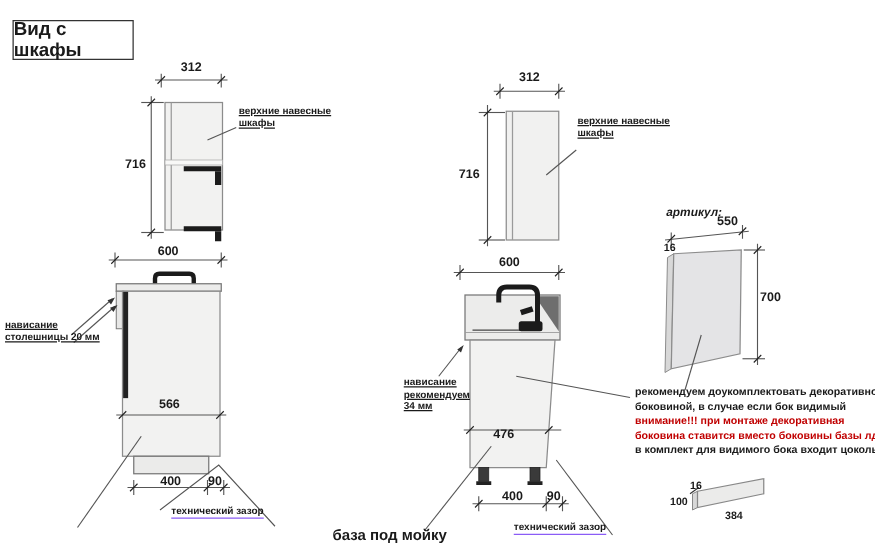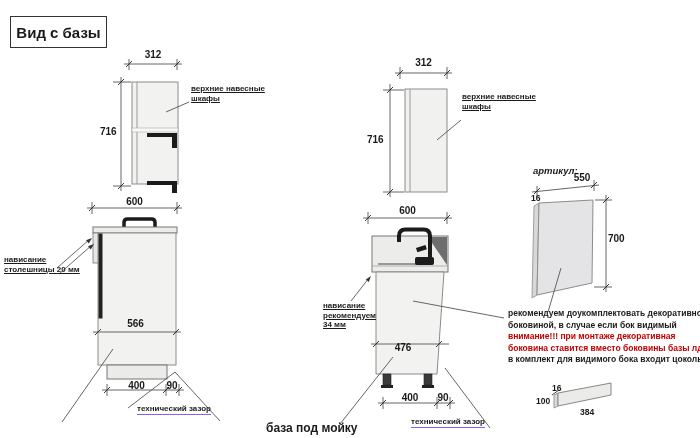--- a/index.html
+++ b/index.html
@@ -166,7 +166,7 @@
     </g>
   </svg>
 
-  <div class="title-box">Вид с базы</div>
+  <div class="title-box">Вид с шкафы</div>
 
   <span class="lbl dim" style="left:129px;top:49px;width:48px;">312</span>
   <span class="lbl dim" style="left:100px;top:126px;">716</span>

